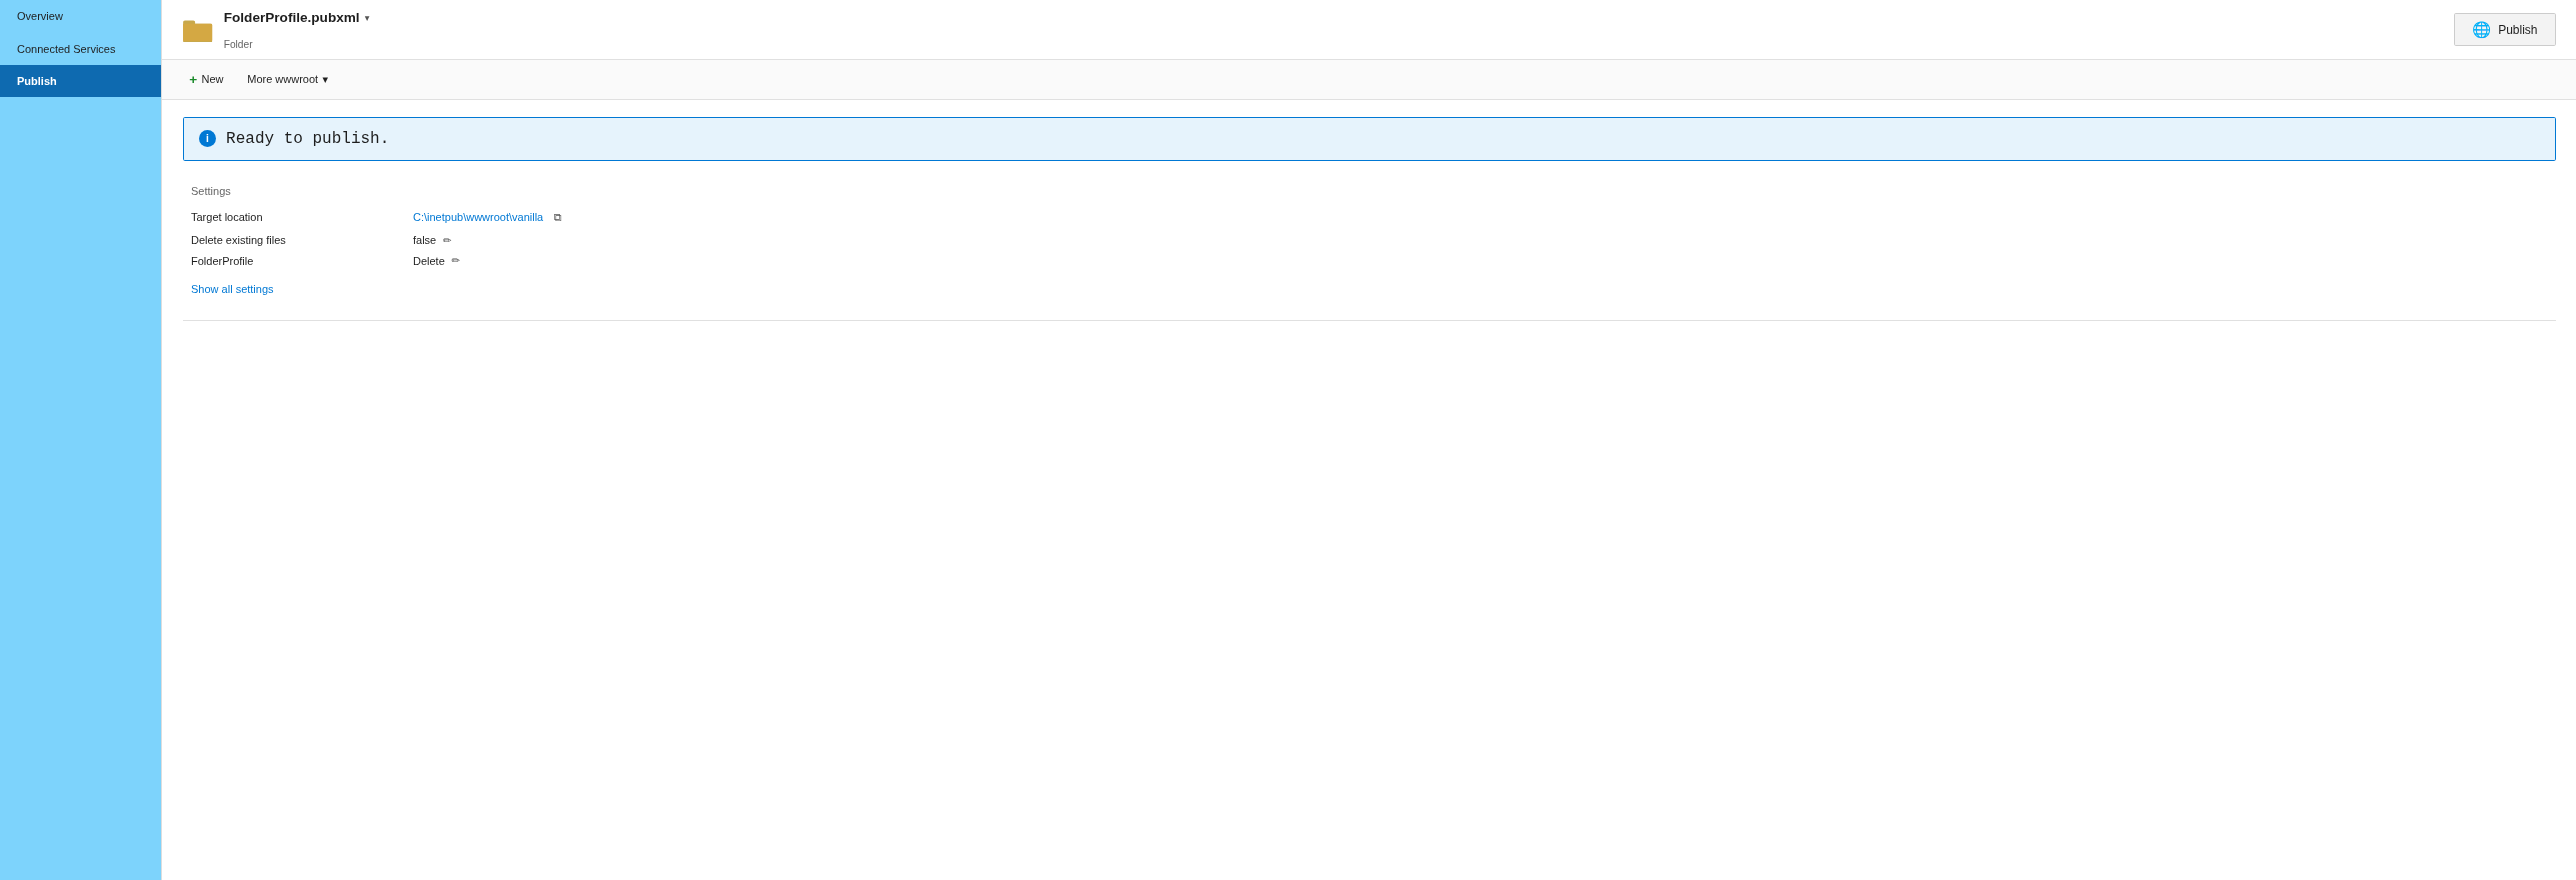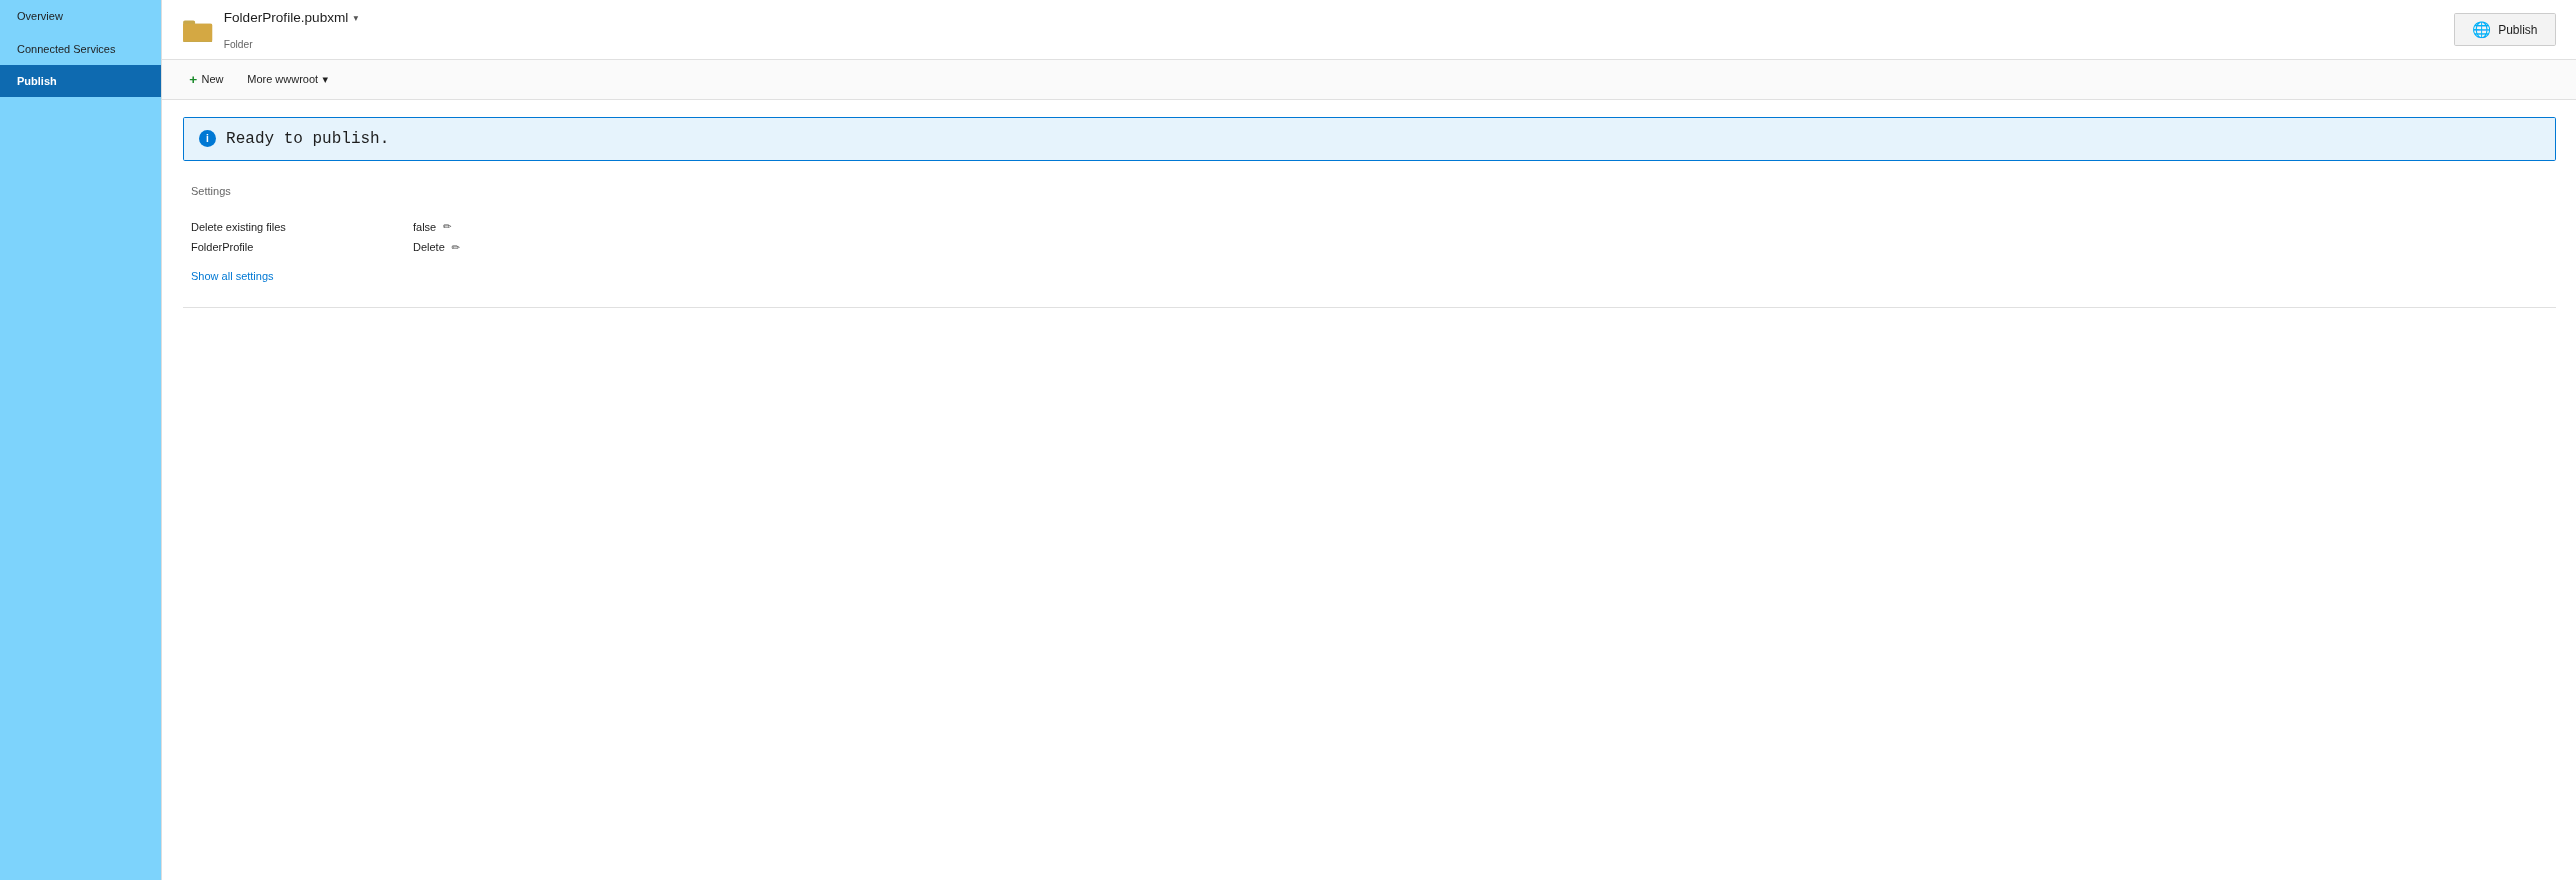--- a/index.html
+++ b/index.html
@@ -77,7 +77,7 @@
     }
     .header-title {
       font-size: 13.6px;
-      font-weight: 400;
+      font-weight: 700;
       color: #1e1e1e;
     }
     .dropdown-arrow {

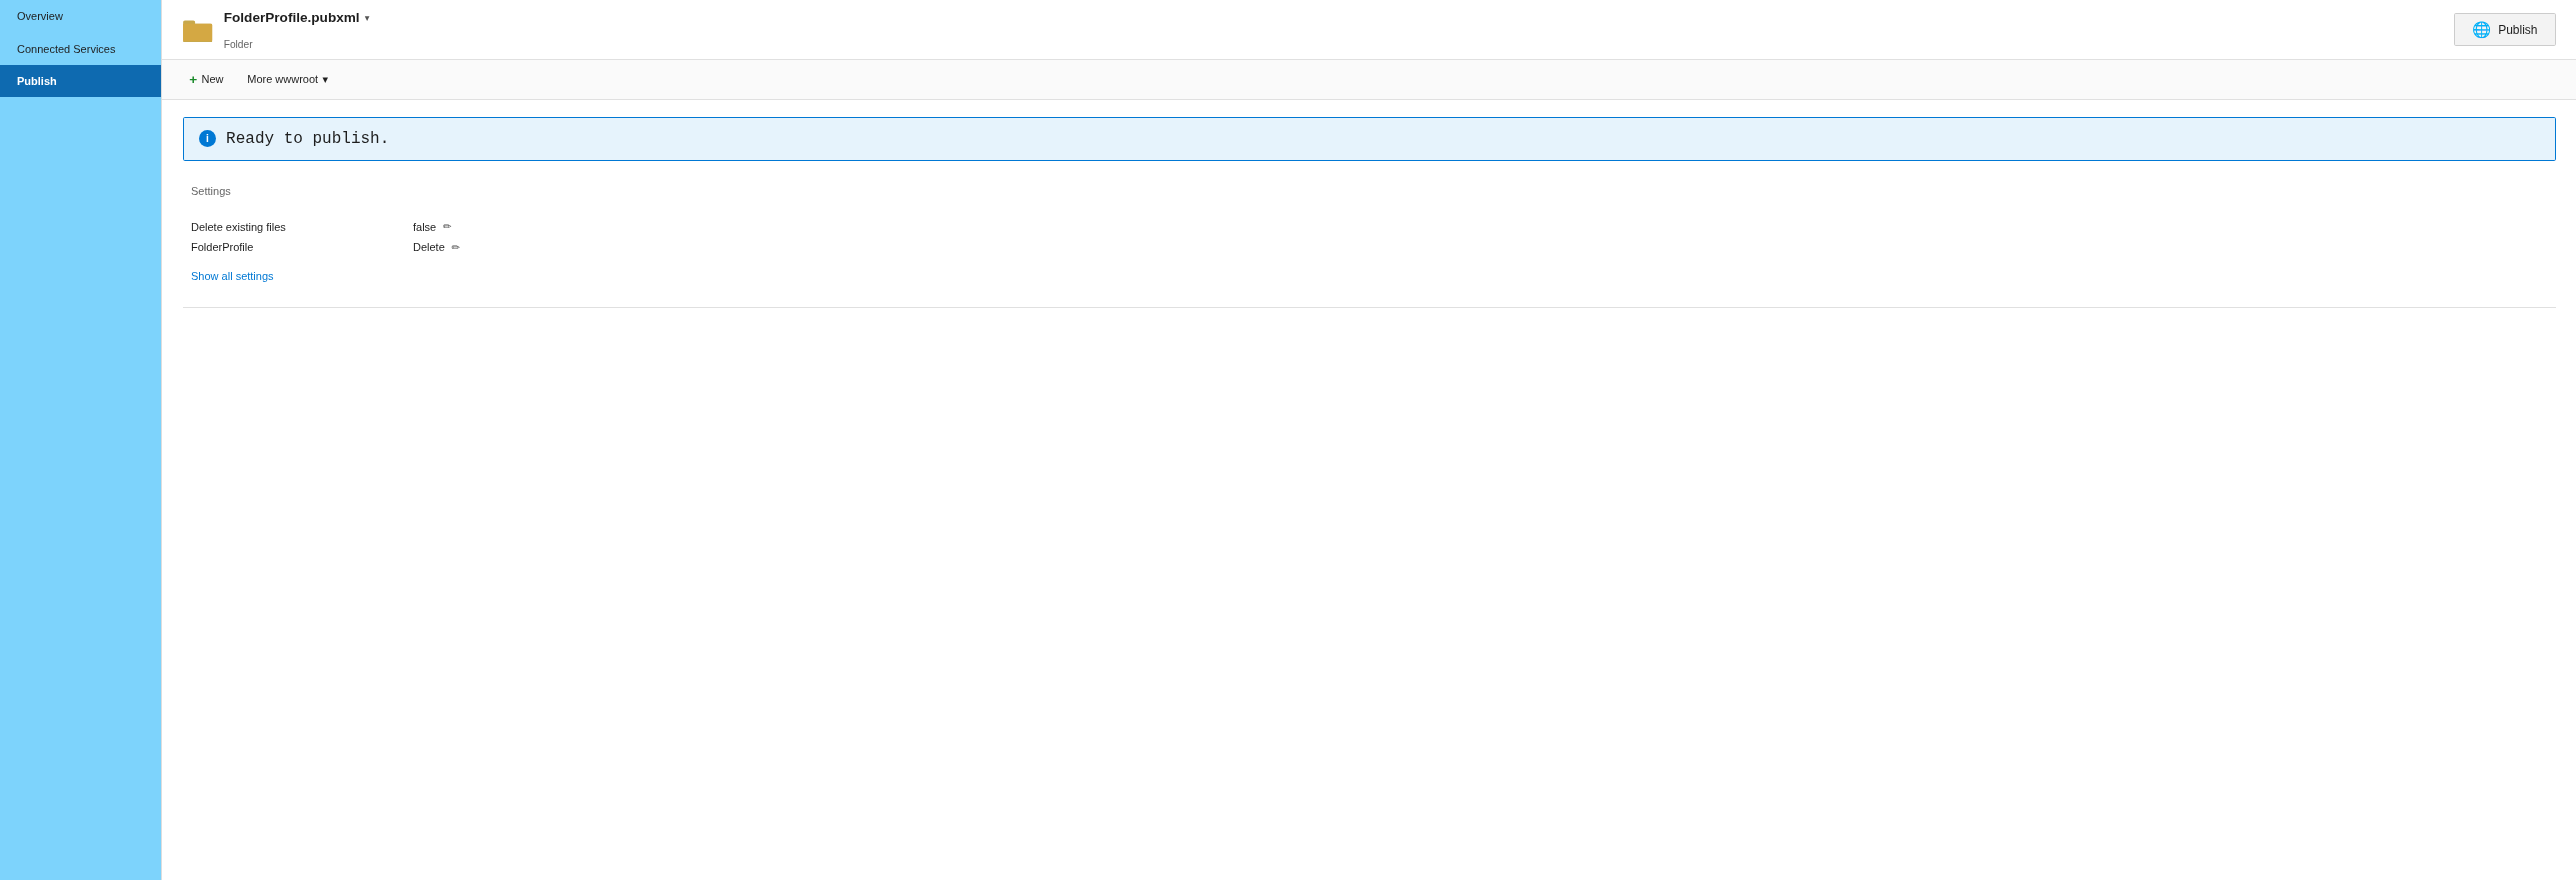--- a/index.html
+++ b/index.html
@@ -176,7 +176,7 @@
     .settings-title {
       font-size: 11px;
       color: #666;
-      margin-bottom: 24px;
+      margin-bottom: 12px;
     }
     .settings-table {
       display: flex;

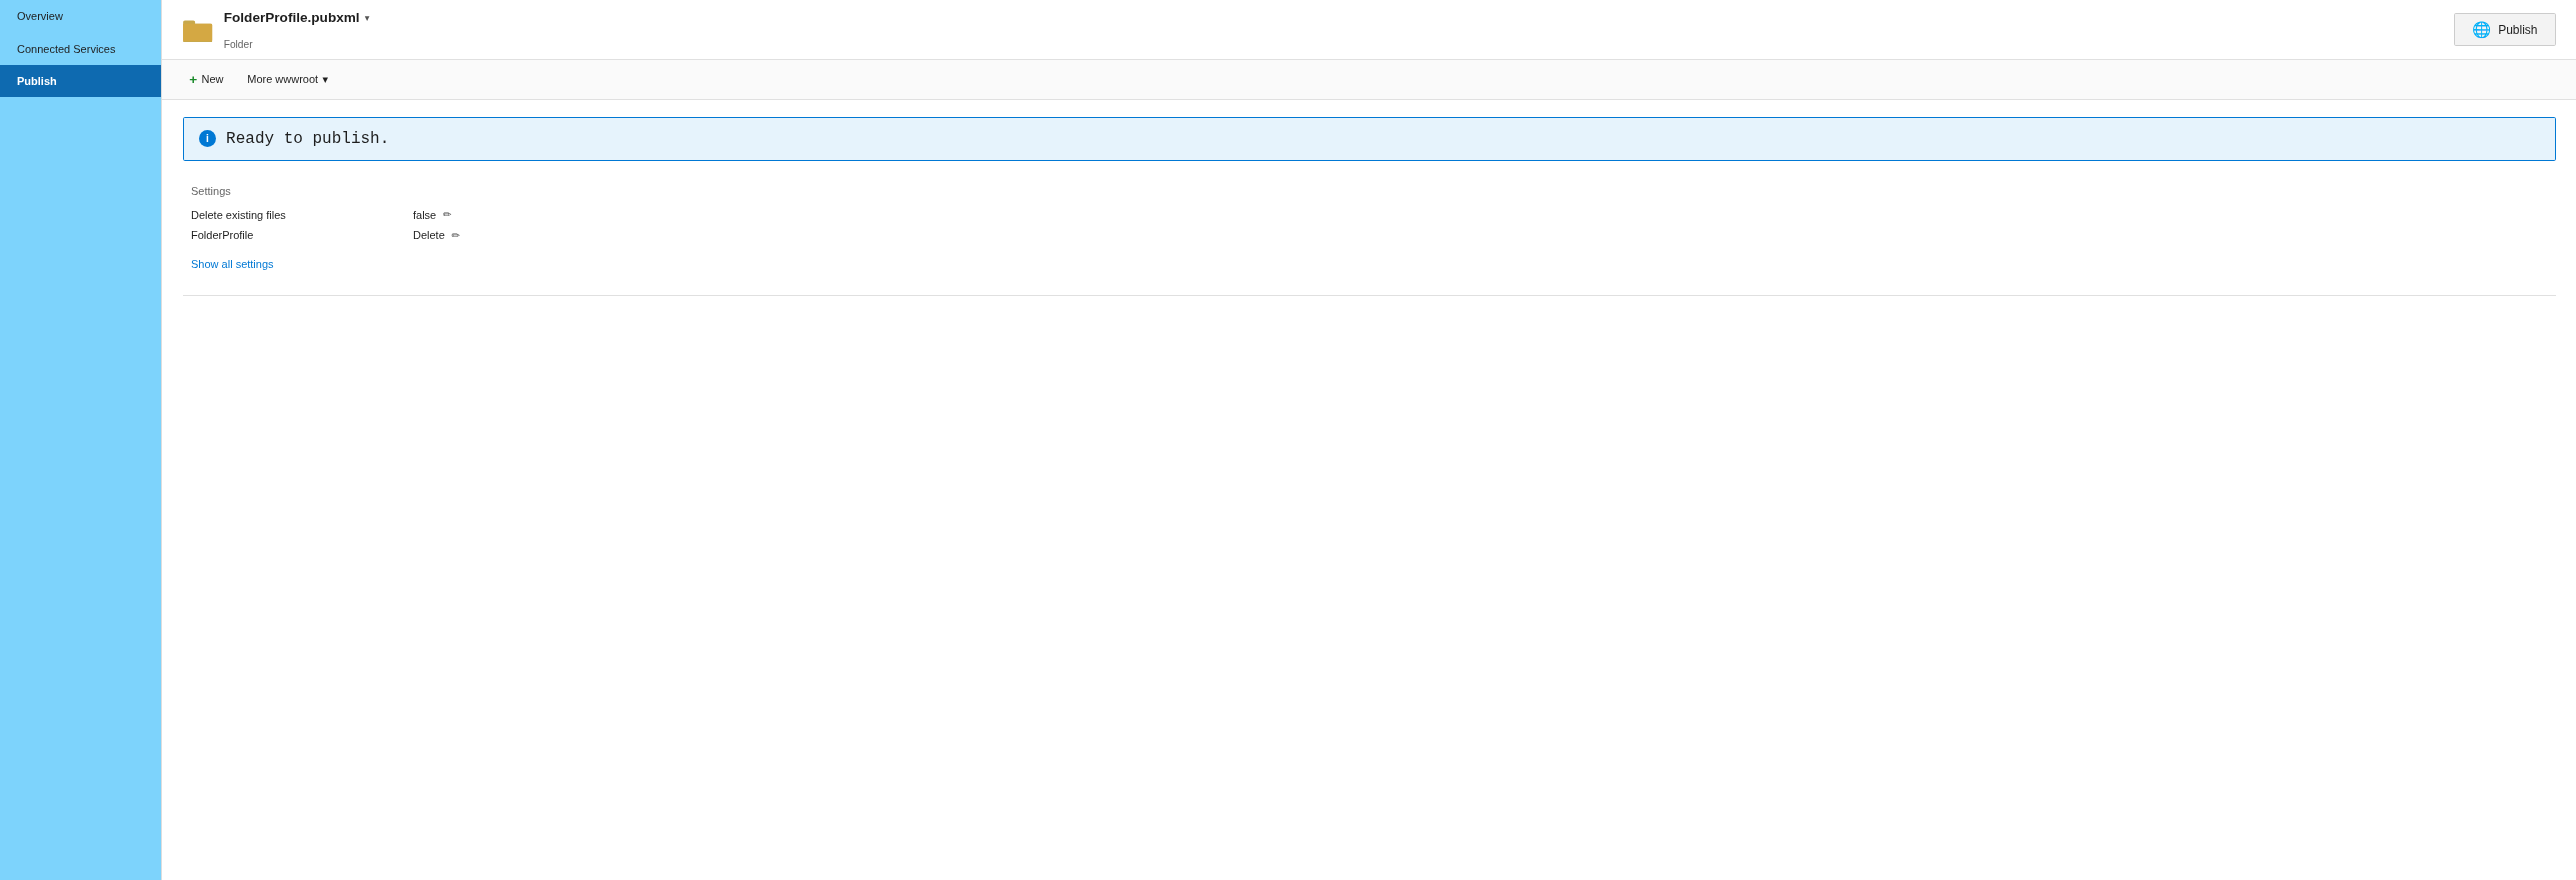--- a/index.html
+++ b/index.html
@@ -292,6 +292,13 @@
 
       <div class="settings-table">
 
+        <div class="settings-row">
+          <span class="settings-label">Target location</span>
+          <div class="settings-value">
+            <a href="#">C:\inetpub\wwwroot\vanilla</a>
+            <span class="copy-icon" title="Copy">⧉</span>
+          </div>
+        </div>
 
         <div class="settings-row">
           <span class="settings-label">Delete existing files</span>

